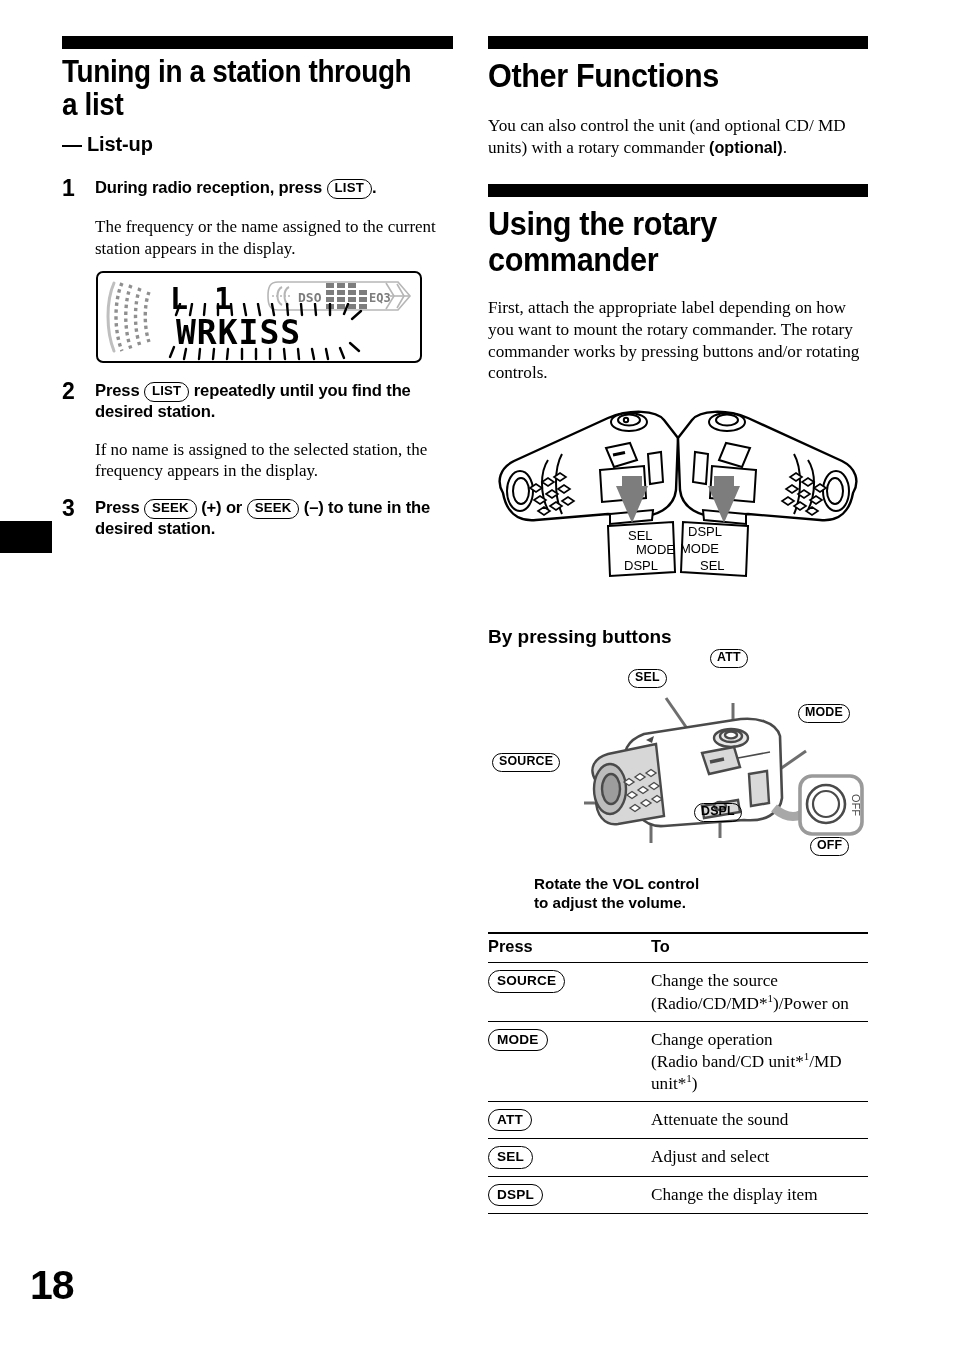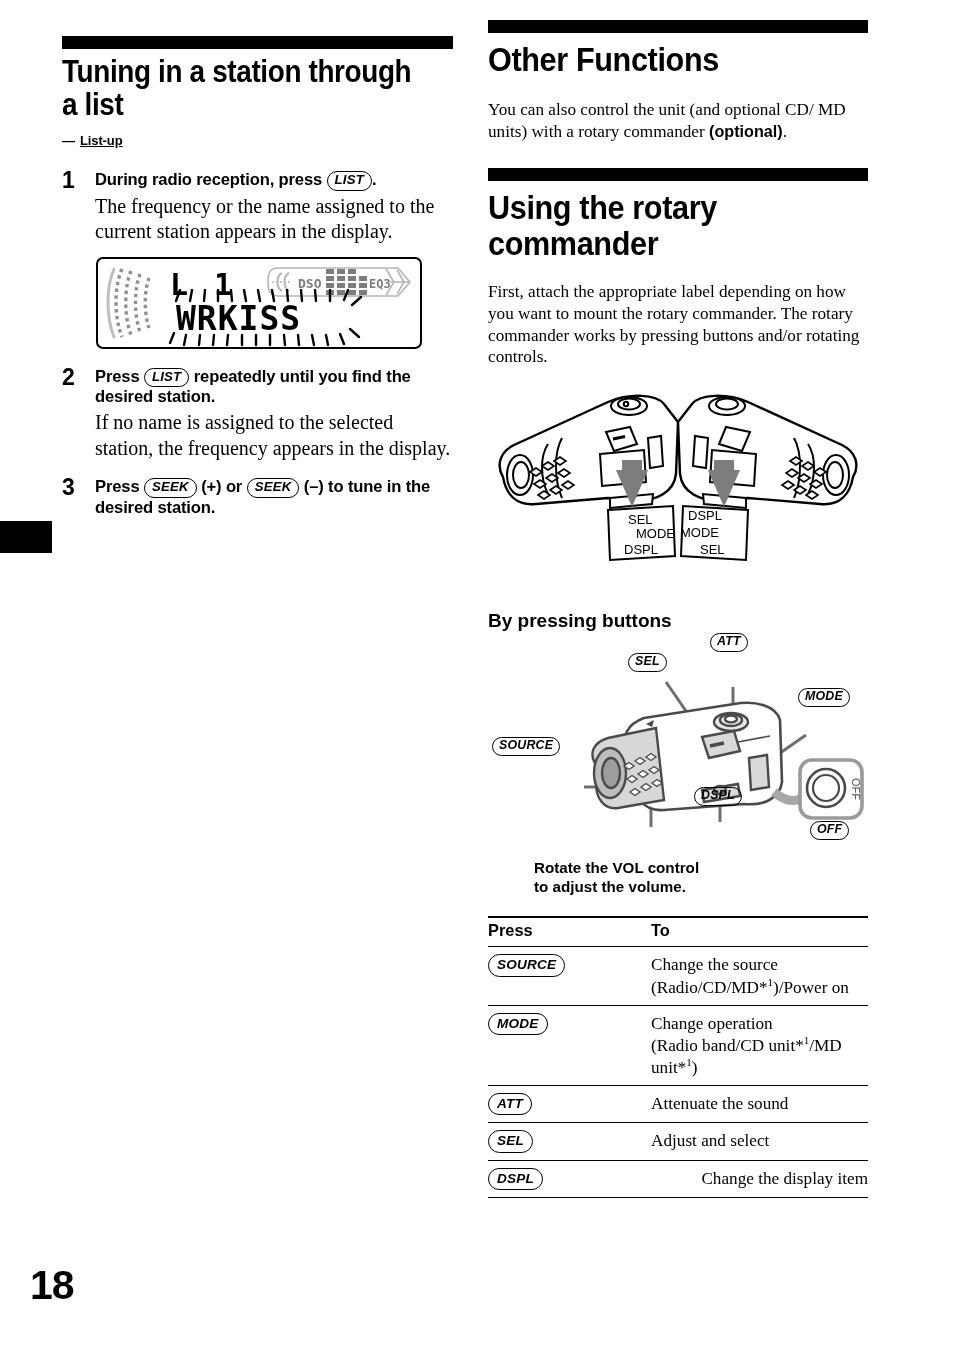--- a/index.html
+++ b/index.html
@@ -290,7 +290,7 @@
 
   </div>
 
-  <div class="colR" style="top:20px;">
+  <div class="colR" style="top:36px;">
 
     <div class="rulebar"></div>
 

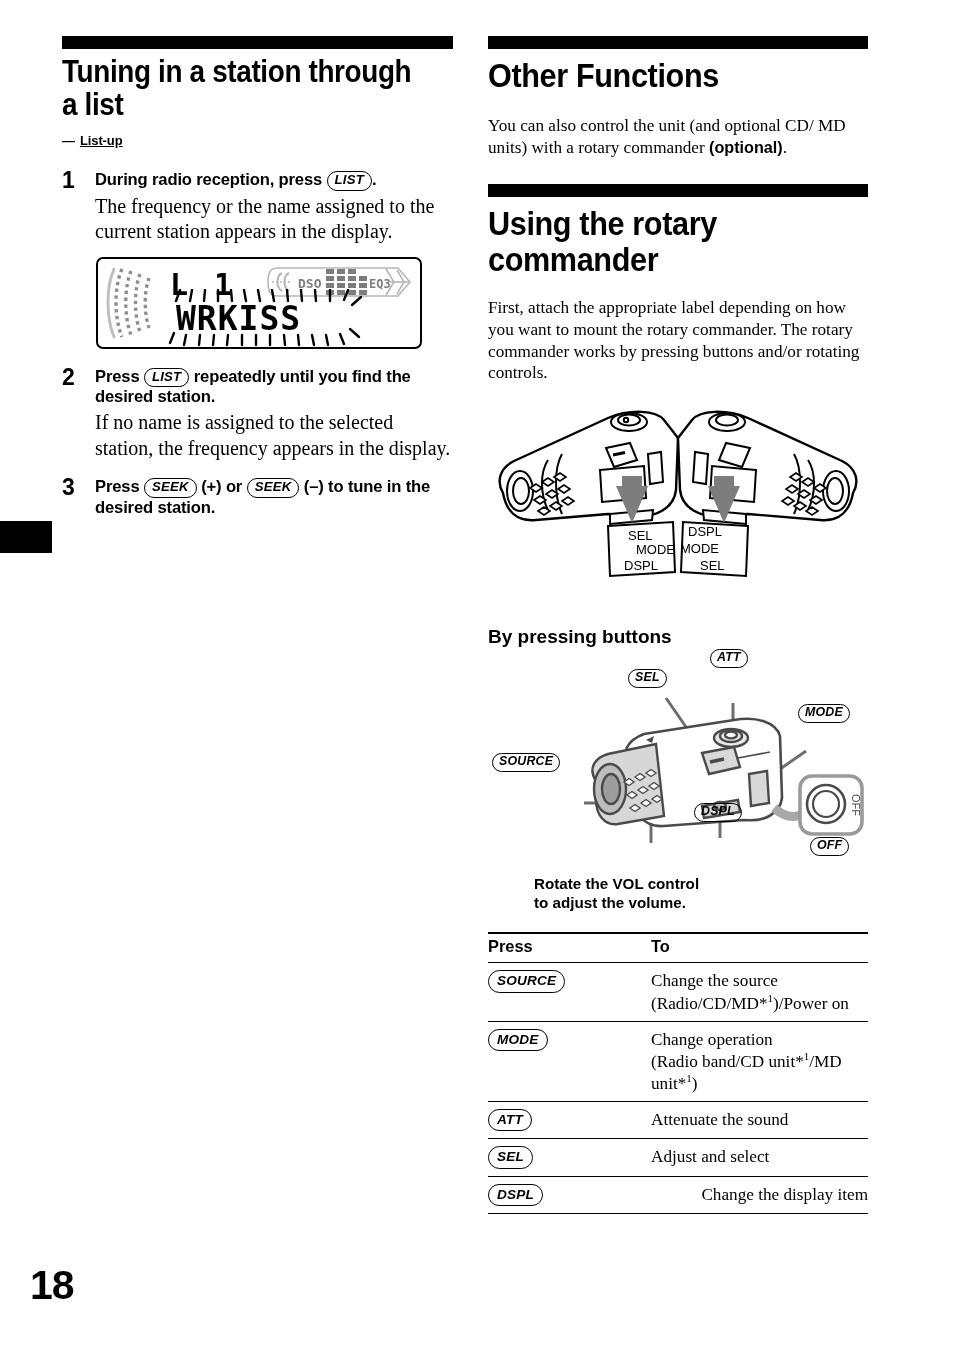--- a/index.html
+++ b/index.html
@@ -34,10 +34,9 @@
   .subhead{
     font-family:"Liberation Sans", sans-serif;
     font-weight:bold;
-    font-size:13px;
+    font-size:20px;
     margin-top:12px;
     letter-spacing:-0.1px;
-    text-decoration:underline;
   }
   .subhead .dash{display:inline-block;margin-right:5px;}
 

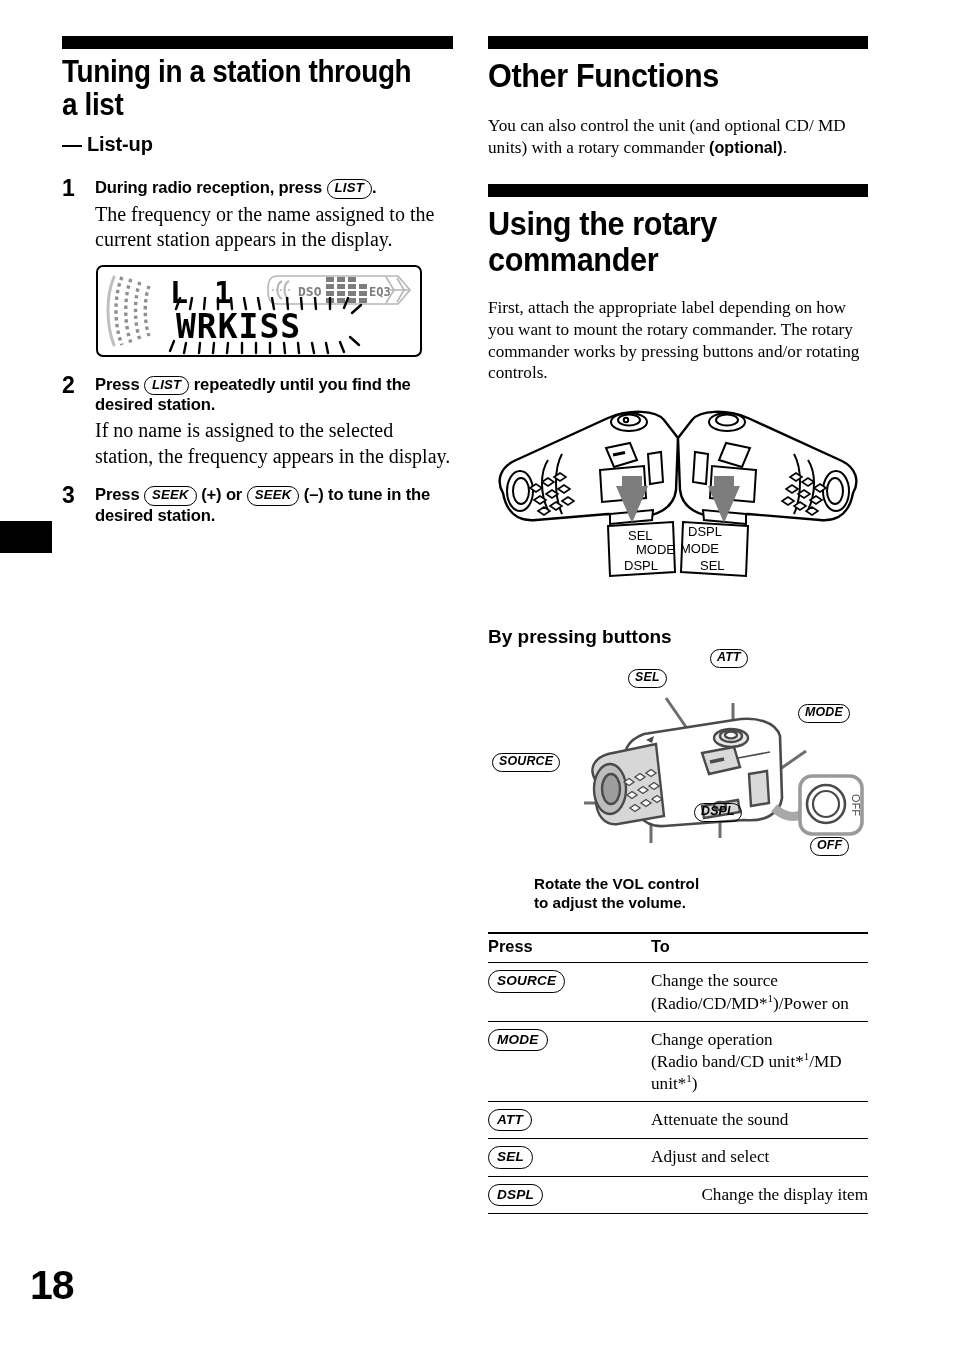--- a/index.html
+++ b/index.html
@@ -77,7 +77,6 @@
     letter-spacing:0.2px;
     vertical-align:1px;
     white-space:nowrap;
-    font-style:italic;
   }
   .pill.sm{font-size:12.4px;padding:0 6px 1px 6px;}
   .pill.tbl{font-size:13.6px;padding:1px 8px 2px 8px;}

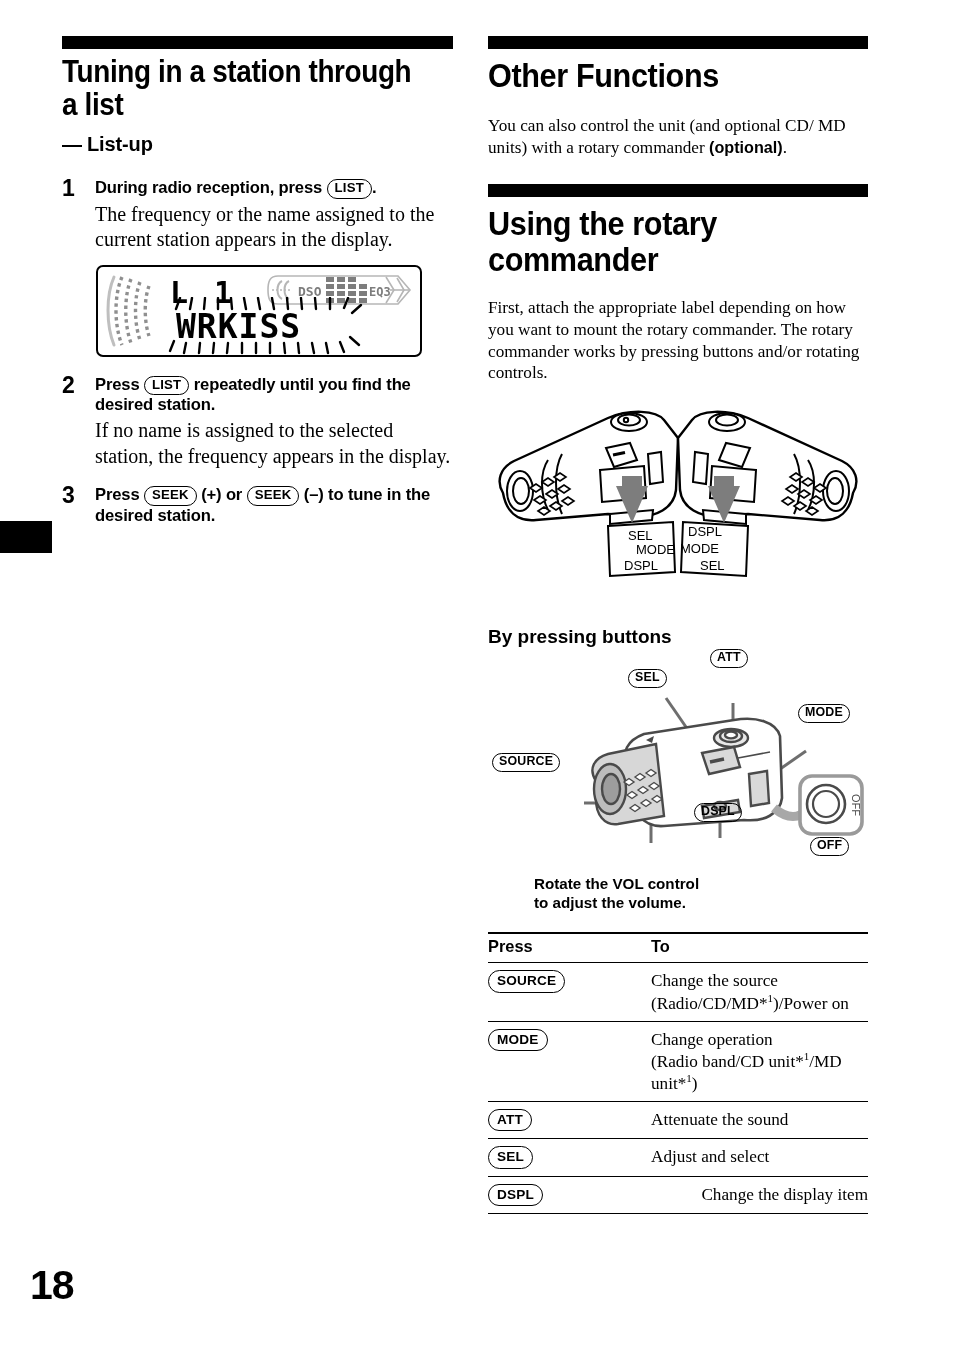--- a/index.html
+++ b/index.html
@@ -61,7 +61,7 @@
   }
   .step .expl{
     font-family:"Liberation Serif", serif;
-    font-size:20px;line-height:1.26;margin-top:3px;
+    font-size:17px;line-height:1.26;margin-top:17px;
   }
 
   

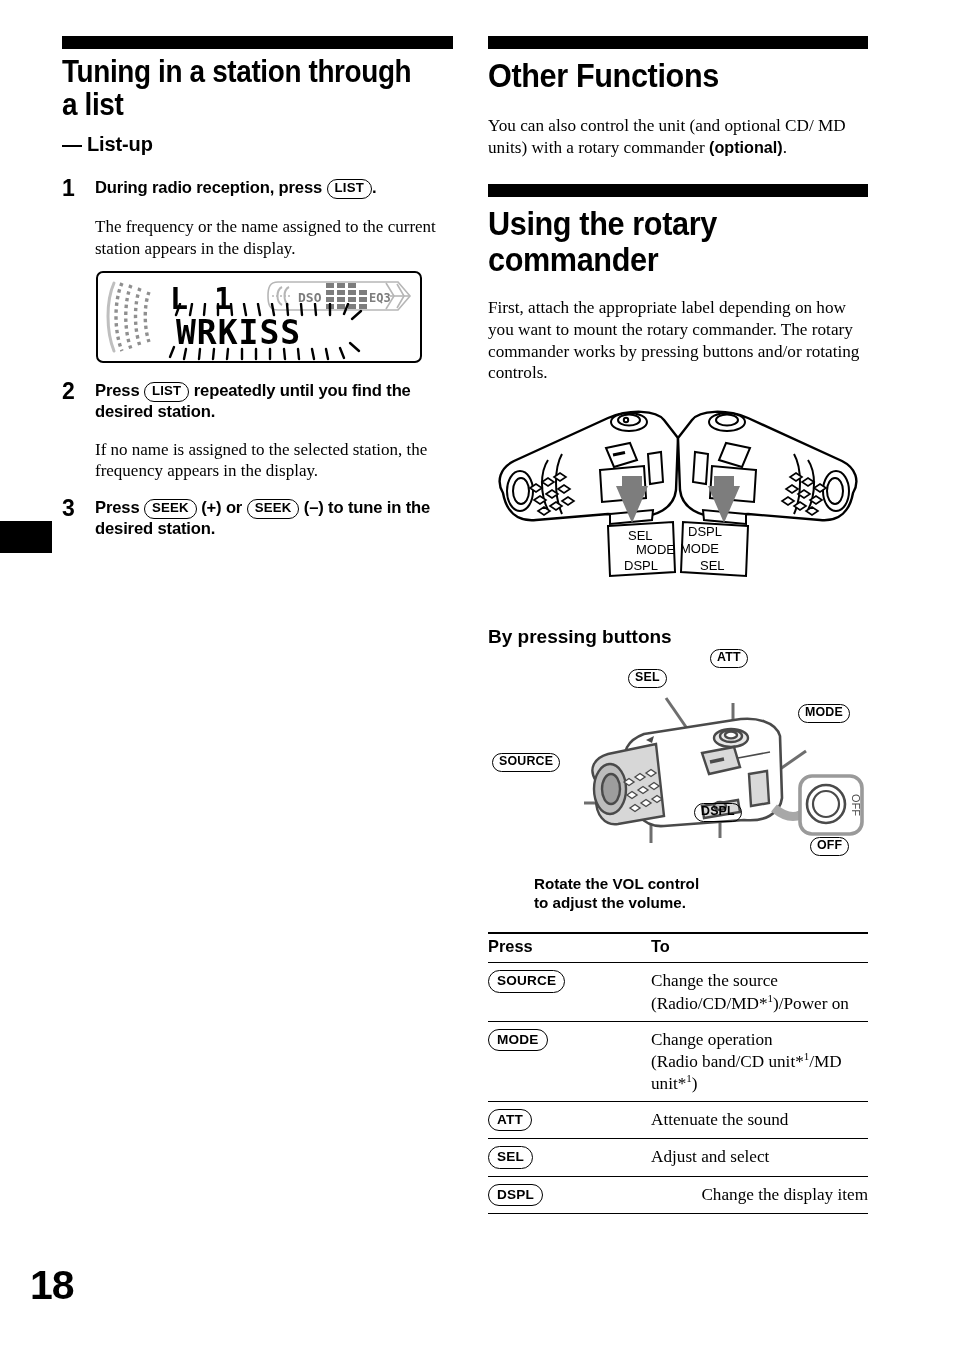--- a/index.html
+++ b/index.html
@@ -532,7 +532,7 @@
           <td class="k">
             <span class="pill tbl">DSPL</span><sup class="ast"></sup>
           </td>
-          <td style="white-space:pre-line;text-align:right;">Change the display item</td>
+          <td style="white-space:pre-line;">Change the display item</td>
         </tr>
       </tbody>
     </table>

